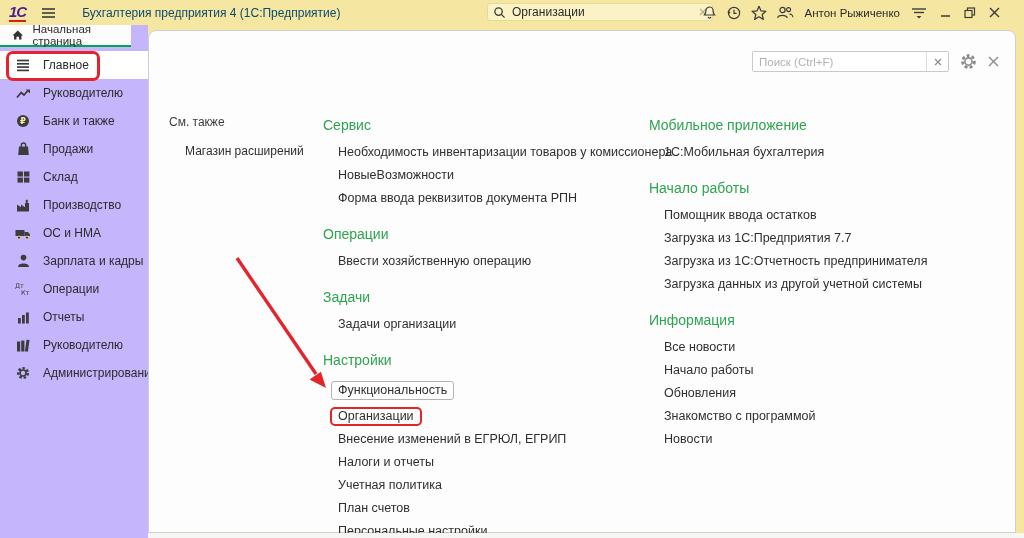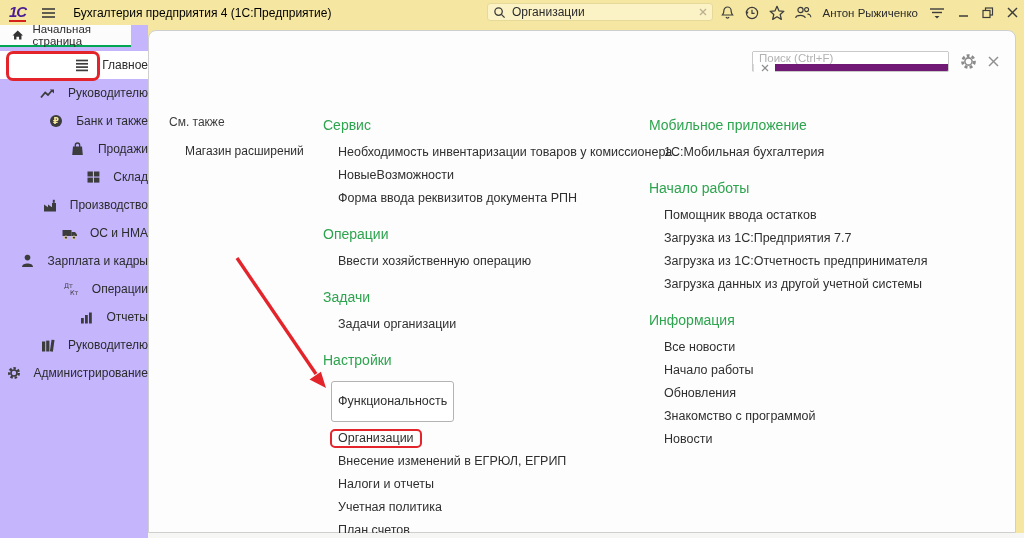--- a/index.html
+++ b/index.html
@@ -10,7 +10,7 @@
   .titlebar{position:absolute;left:0;top:0;width:1024px;height:25px;display:flex;align-items:center;}
   .logo{margin-left:9px;font-size:15px;font-weight:bold;font-style:italic;color:#4c1d95;letter-spacing:-1px;line-height:1;border-bottom:2px solid #D6221C;padding-bottom:1px;}
   .tb-burger{margin-left:15px;display:flex;align-items:center;cursor:pointer;}
-  .tb-title{margin-left:17px;font-size:12px;color:#000000;white-space:nowrap;}
+  .tb-title{margin-left:26px;font-size:12px;color:#0c4a6e;white-space:nowrap;}
   .tb-search{position:absolute;left:487px;top:3px;width:226px;height:18px;background:#FBF3C6;border:1px solid #E6DA9B;border-radius:3px;display:flex;align-items:center;padding:0 5px;box-sizing:border-box;}
   .tb-search input{flex:1;border:0;background:transparent;font-size:12px;color:#2B2B2B;margin-left:4px;outline:none;font-family:inherit;}
   .tb-icons{position:absolute;right:6px;top:0;height:25px;display:flex;align-items:center;gap:9px;}

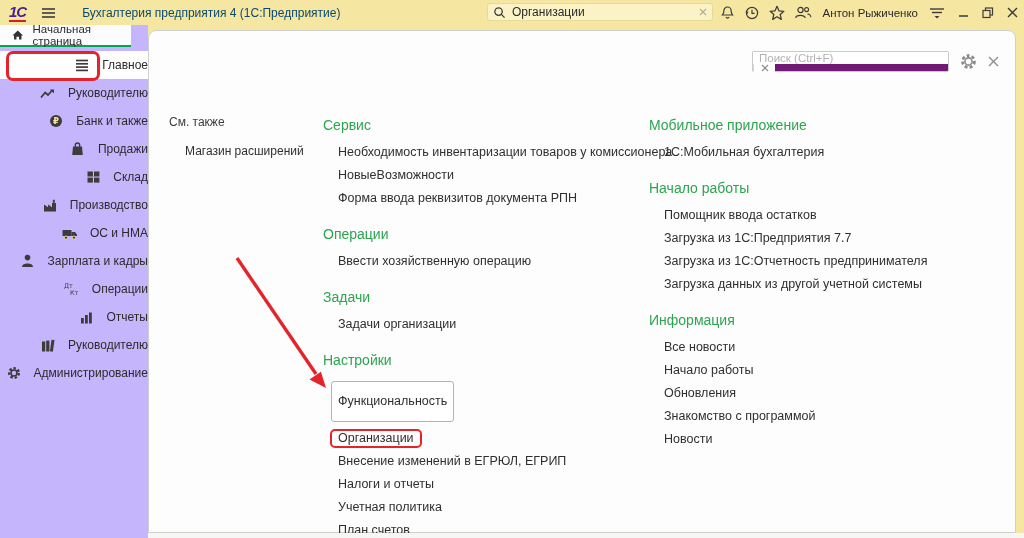--- a/index.html
+++ b/index.html
@@ -13,7 +13,7 @@
   .tb-title{margin-left:26px;font-size:12px;color:#0c4a6e;white-space:nowrap;}
   .tb-search{position:absolute;left:487px;top:3px;width:226px;height:18px;background:#FBF3C6;border:1px solid #E6DA9B;border-radius:3px;display:flex;align-items:center;padding:0 5px;box-sizing:border-box;}
   .tb-search input{flex:1;border:0;background:transparent;font-size:12px;color:#2B2B2B;margin-left:4px;outline:none;font-family:inherit;}
-  .tb-icons{position:absolute;right:6px;top:0;height:25px;display:flex;align-items:center;gap:9px;}
+  .tb-icons{position:absolute;right:24px;top:0;height:25px;display:flex;align-items:center;gap:9px;}
   .tb-icons .ibtn{display:flex;align-items:center;justify-content:center;cursor:pointer;background:none;border:0;padding:0;}
   .tb-user{font-size:11.5px;color:#2B2B2B;white-space:nowrap;margin:0 2px;cursor:pointer;}
   .winctl{margin-left:4px;}

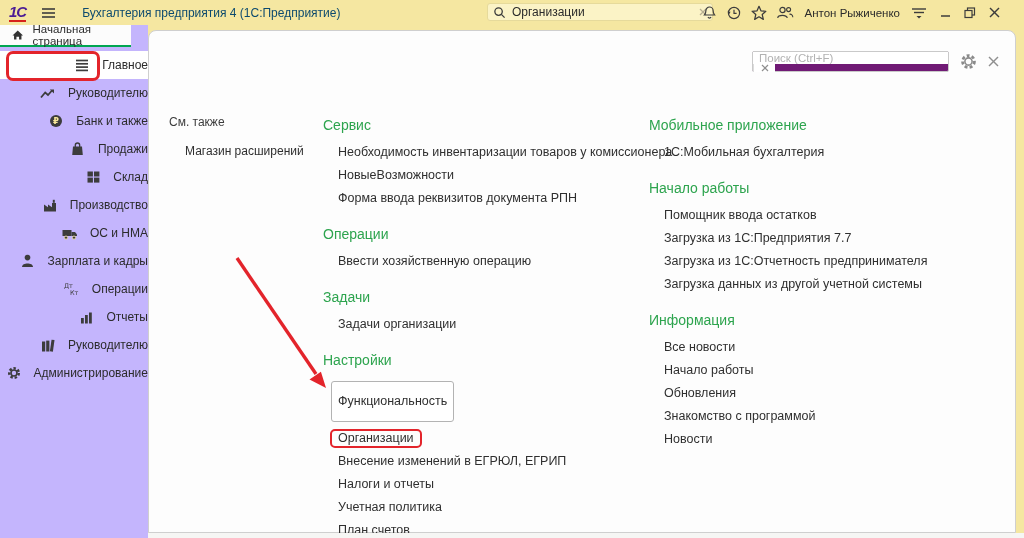--- a/index.html
+++ b/index.html
@@ -22,7 +22,7 @@
   .sidebar{position:absolute;left:0;top:25px;bottom:0;width:148px;background:#c4b5fd;}
   .tab-home{width:131px;height:22px;background:#FCFCFC;border-bottom:2px solid #00A651;display:flex;align-items:center;gap:9px;padding-left:12px;box-sizing:border-box;font-size:11.5px;color:#2B2B2B;cursor:pointer;}
   .nav-list{list-style:none;margin:4px 0 0;padding:0;}
-  .nav-list li{position:relative;height:28px;display:flex;align-items:center;gap:12px;padding-left:15px;font-size:12px;color:#2B2B2B;cursor:pointer;white-space:nowrap;justify-content:flex-end;}
+  .nav-list li{position:relative;height:28px;display:flex;align-items:center;gap:12px;padding-left:15px;font-size:12px;color:#2B2B2B;cursor:pointer;white-space:nowrap;}
   .nav-list li.selected{background:#FFFFFF;}
   .nav-list .nicon{width:16px;display:flex;justify-content:center;flex:0 0 16px;}
   .ann-main{position:absolute;left:6px;top:0px;width:88px;height:24px;border:3px solid #E3242B;border-radius:7px;pointer-events:none;z-index:6;}

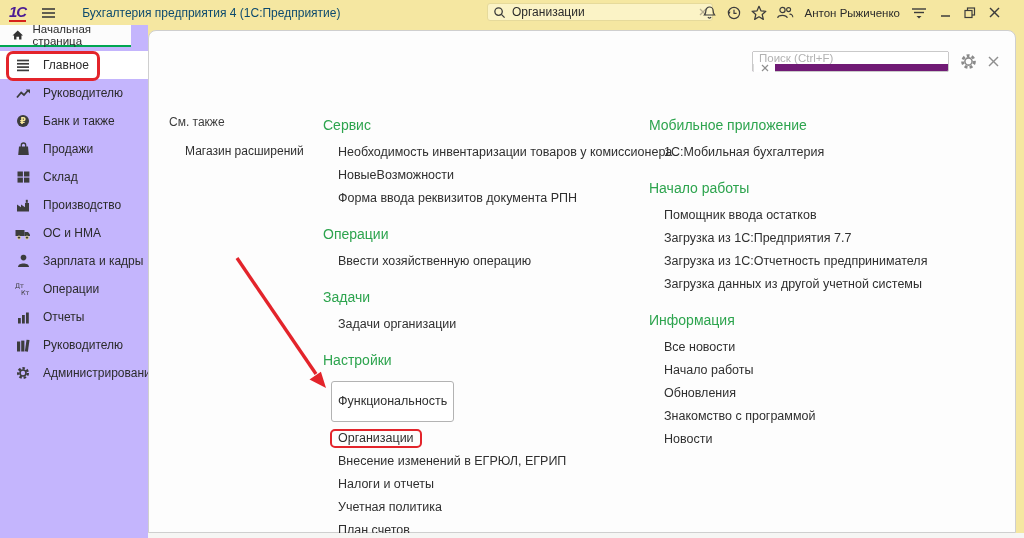--- a/index.html
+++ b/index.html
@@ -32,7 +32,7 @@
   .bottom-strip{position:absolute;left:148px;right:0;bottom:0;height:5px;background:#F6F6F4;}
 
   .panel-toolbar{position:absolute;top:20px;right:16px;display:flex;align-items:center;gap:11px;}
-  .psearch{display:flex;align-items:stretch;border:1px solid #C9C9C9;border-radius:2px;background:#701a75;height:21px;width:197px;box-sizing:border-box;flex-direction:column;}
+  .psearch{display:flex;align-items:stretch;border:1px solid #C9C9C9;border-radius:2px;background:#bef264;height:21px;width:197px;box-sizing:border-box;}
   .psearch input{flex:1;border:0;outline:none;padding:0 6px;font-size:11.5px;color:#333;font-family:inherit;}
   .psearch input::placeholder{color:#B2B2B2;}
   .psearch .clear{width:21px;border-left:1px solid #DCDCDC;display:flex;align-items:center;justify-content:center;cursor:pointer;background:#FFF;}

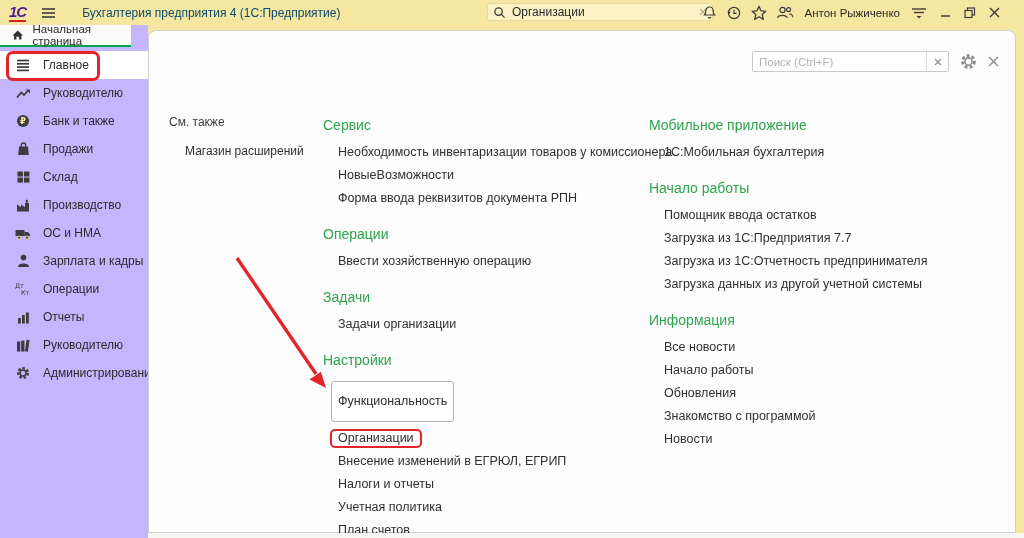--- a/index.html
+++ b/index.html
@@ -47,7 +47,7 @@
   .sect ul{list-style:none;margin:0;padding:0 0 0 15px;}
   .sect li{margin-bottom:10px;font-size:12.5px;line-height:13px;color:#2F2F2F;cursor:pointer;white-space:nowrap;}
   .sect li.tight{margin-bottom:7px;}
-  .gray-box{display:inline-block;border:1px solid #B3B3B3;border-radius:3px;padding:13px 6px;margin-left:-7px;background:#FFF;}
+  .gray-box{display:inline-block;border:1px solid #B3B3B3;border-radius:3px;padding:2px 6px;margin-left:-7px;background:#FFF;}
   .red-box{display:inline-block;border:2px solid #E3242B;border-radius:5px;padding:1px 6px;margin-left:-8px;}
 
   .arrow-overlay{position:absolute;left:0;top:0;width:1024px;height:538px;pointer-events:none;z-index:5;}

